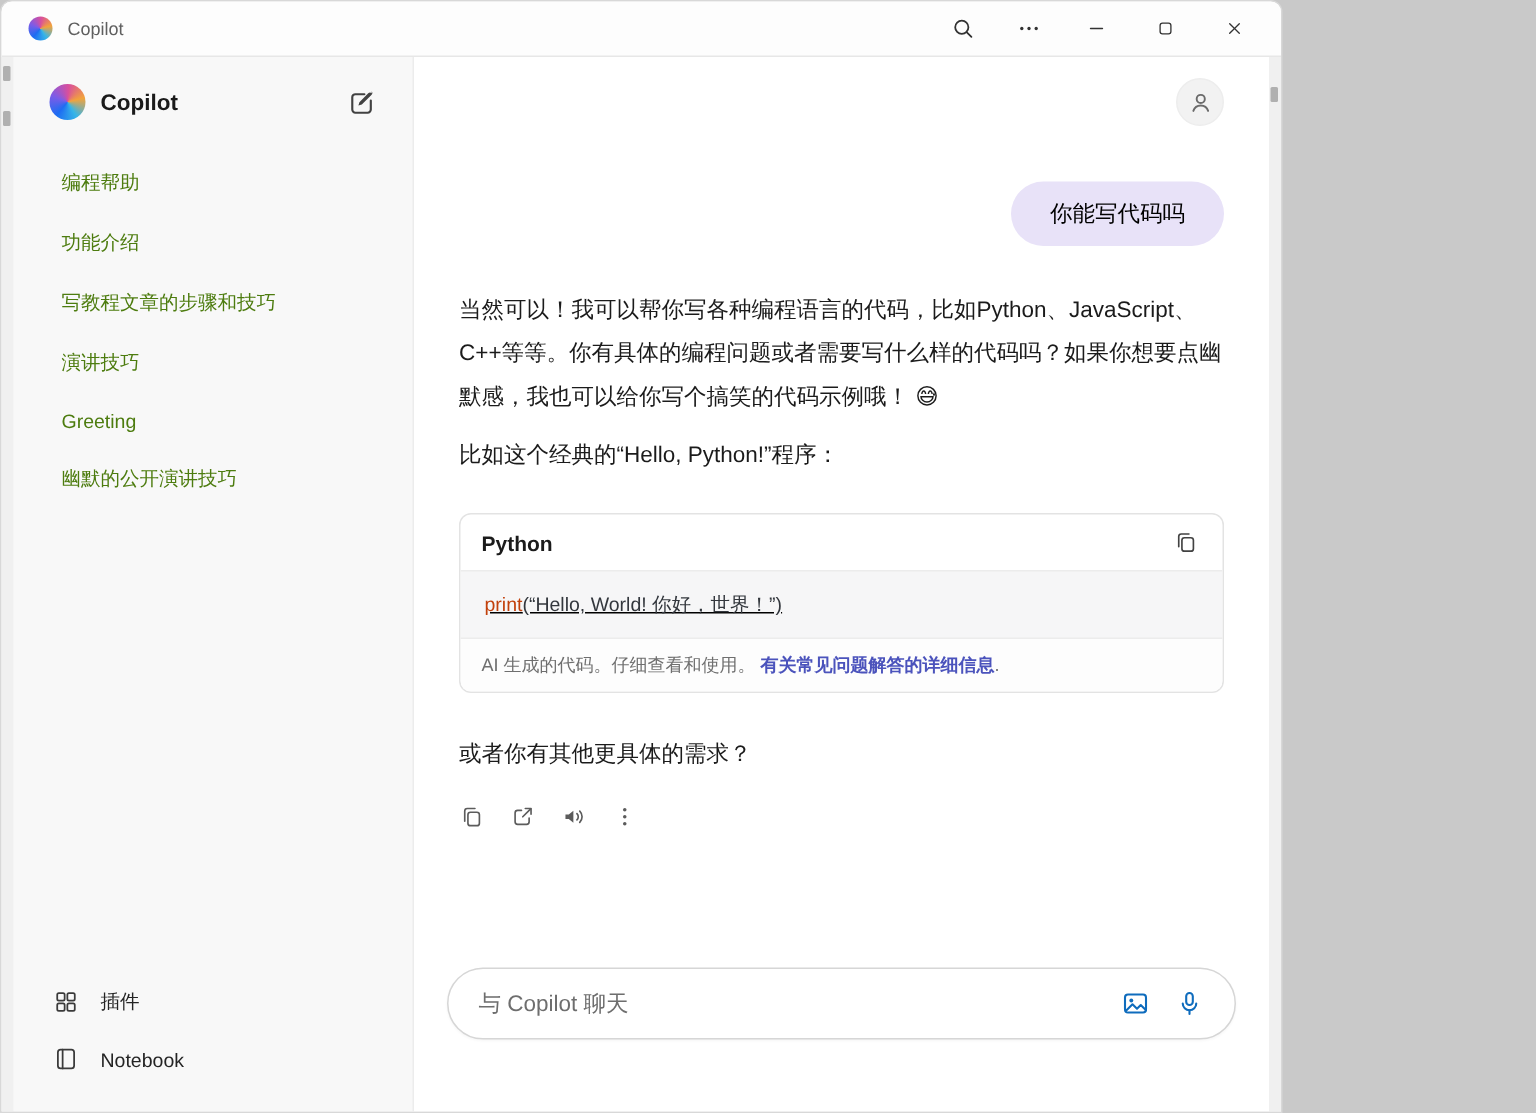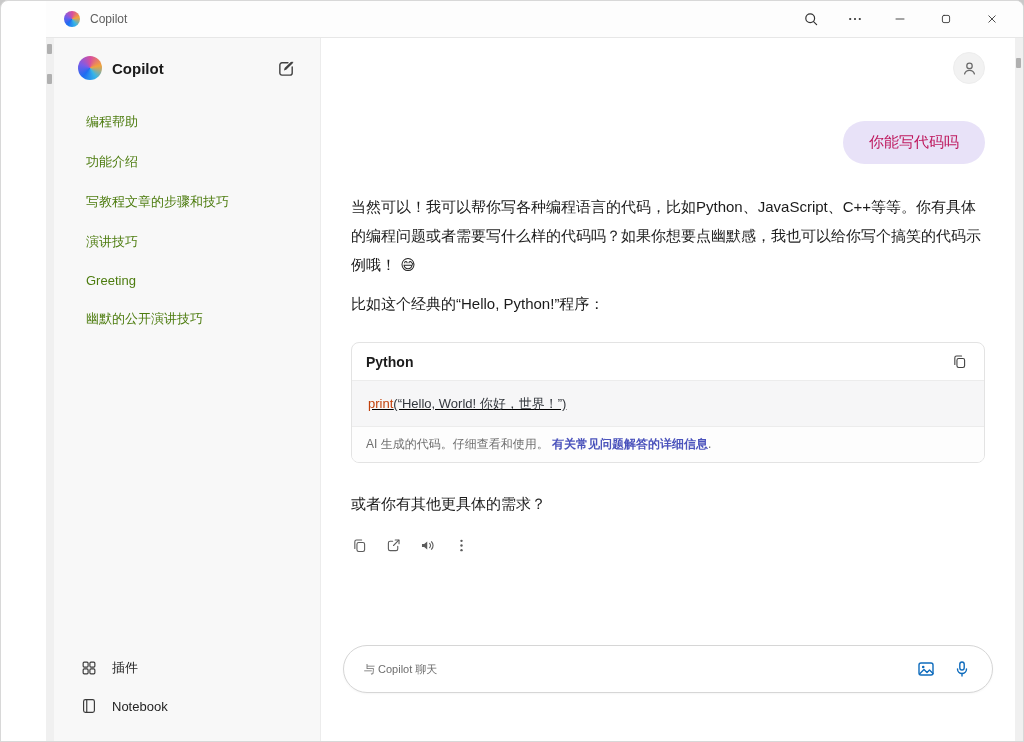--- a/index.html
+++ b/index.html
@@ -5,8 +5,8 @@
   * { margin:0; padding:0; box-sizing:border-box; font-family:"Liberation Sans","DejaVu Sans",sans-serif; }
   html,body { width:1024px; height:742px; background:#c9c9c9; overflow:hidden; }
 
-  .window { width:1024px; height:742px; background:#fff; border:1px solid #d8d8d8;
-            border-radius:8px 8px 0 0; overflow:hidden; display:flex; flex-direction:column;padding-left:45px; }
+  .window { width:855px; height:742px; background:#fff; border:1px solid #d8d8d8;
+            border-radius:8px 8px 0 0; overflow:hidden; display:flex; flex-direction:column; }
 
   
   .titlebar { flex:0 0 37px; background:#fdfdfd; border-bottom:1px solid #e7e7e7;

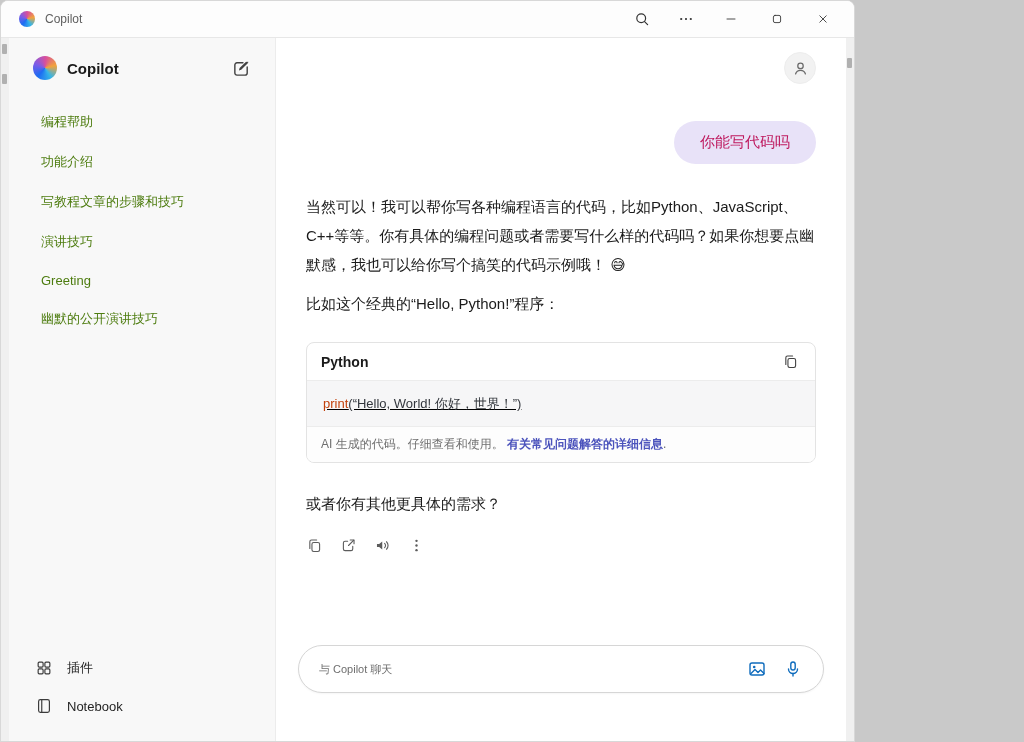--- a/index.html
+++ b/index.html
@@ -53,7 +53,7 @@
             color:#6b6b6b; display:flex; align-items:center; justify-content:center; cursor:pointer; }
   .avatar svg { width:17px; height:17px; }
   .user-row { display:flex; justify-content:flex-end; margin-top:37px; }
-  .bubble { background:#e8e2f8; color:#be185d; font-size:15px; padding:12px 26px; border-radius:24px; }
+  .bubble { background:#e8e2f8; color:#000000; font-size:15px; padding:12px 26px; border-radius:24px; }
   .para { font-size:15px; line-height:29px; color:#1b1b1b; margin-top:28px; }
   .para.tight { margin-top:10px; }
   .para.q { margin-top:26px; }

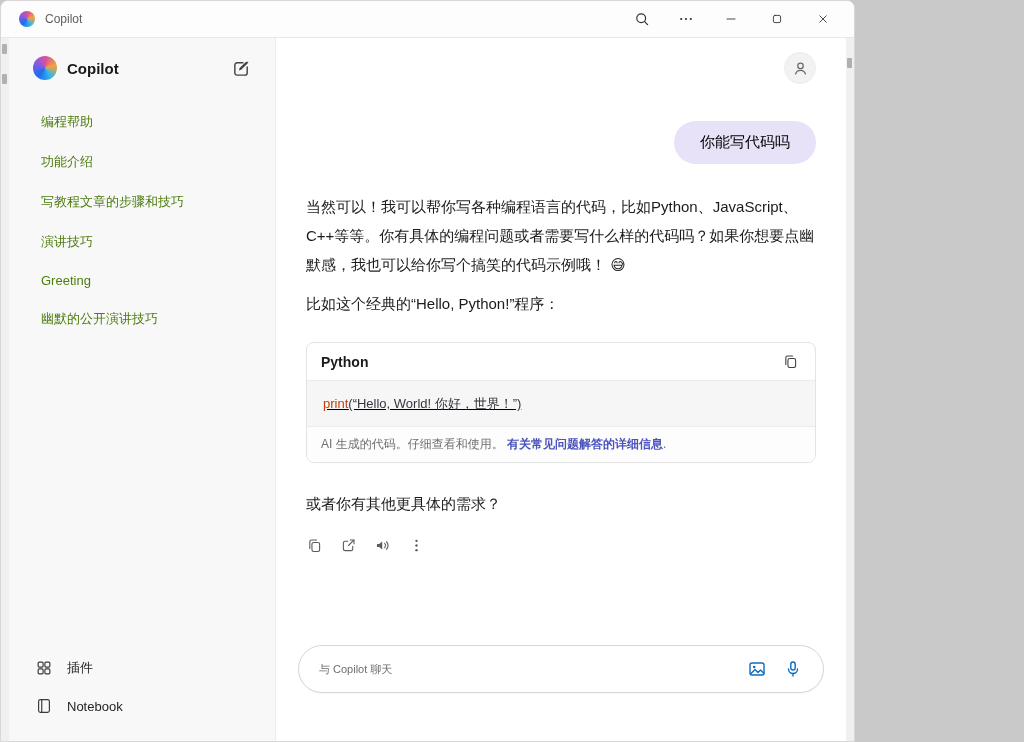--- a/index.html
+++ b/index.html
@@ -77,7 +77,7 @@
   .composer { flex:0 0 48px; margin:0 -8px 48px -8px; border:1px solid #d6d6d6; border-radius:24px;
               background:#fff; display:flex; align-items:center; padding:0 12px 0 20px;
               box-shadow:0 1px 2px rgba(0,0,0,.04); }
-  .composer input { flex:1; border:none; outline:none; background:transparent; font-size:11px; color:#1b1b1b; }
+  .composer input { flex:1; border:none; outline:none; background:transparent; font-size:15px; color:#1b1b1b; }
   .composer input::placeholder { color:#6e6e6e; }
   .c-btn { width:36px; height:36px; border:none; background:none; color:#0f6cbd; cursor:pointer;
            display:flex; align-items:center; justify-content:center; border-radius:6px; }

